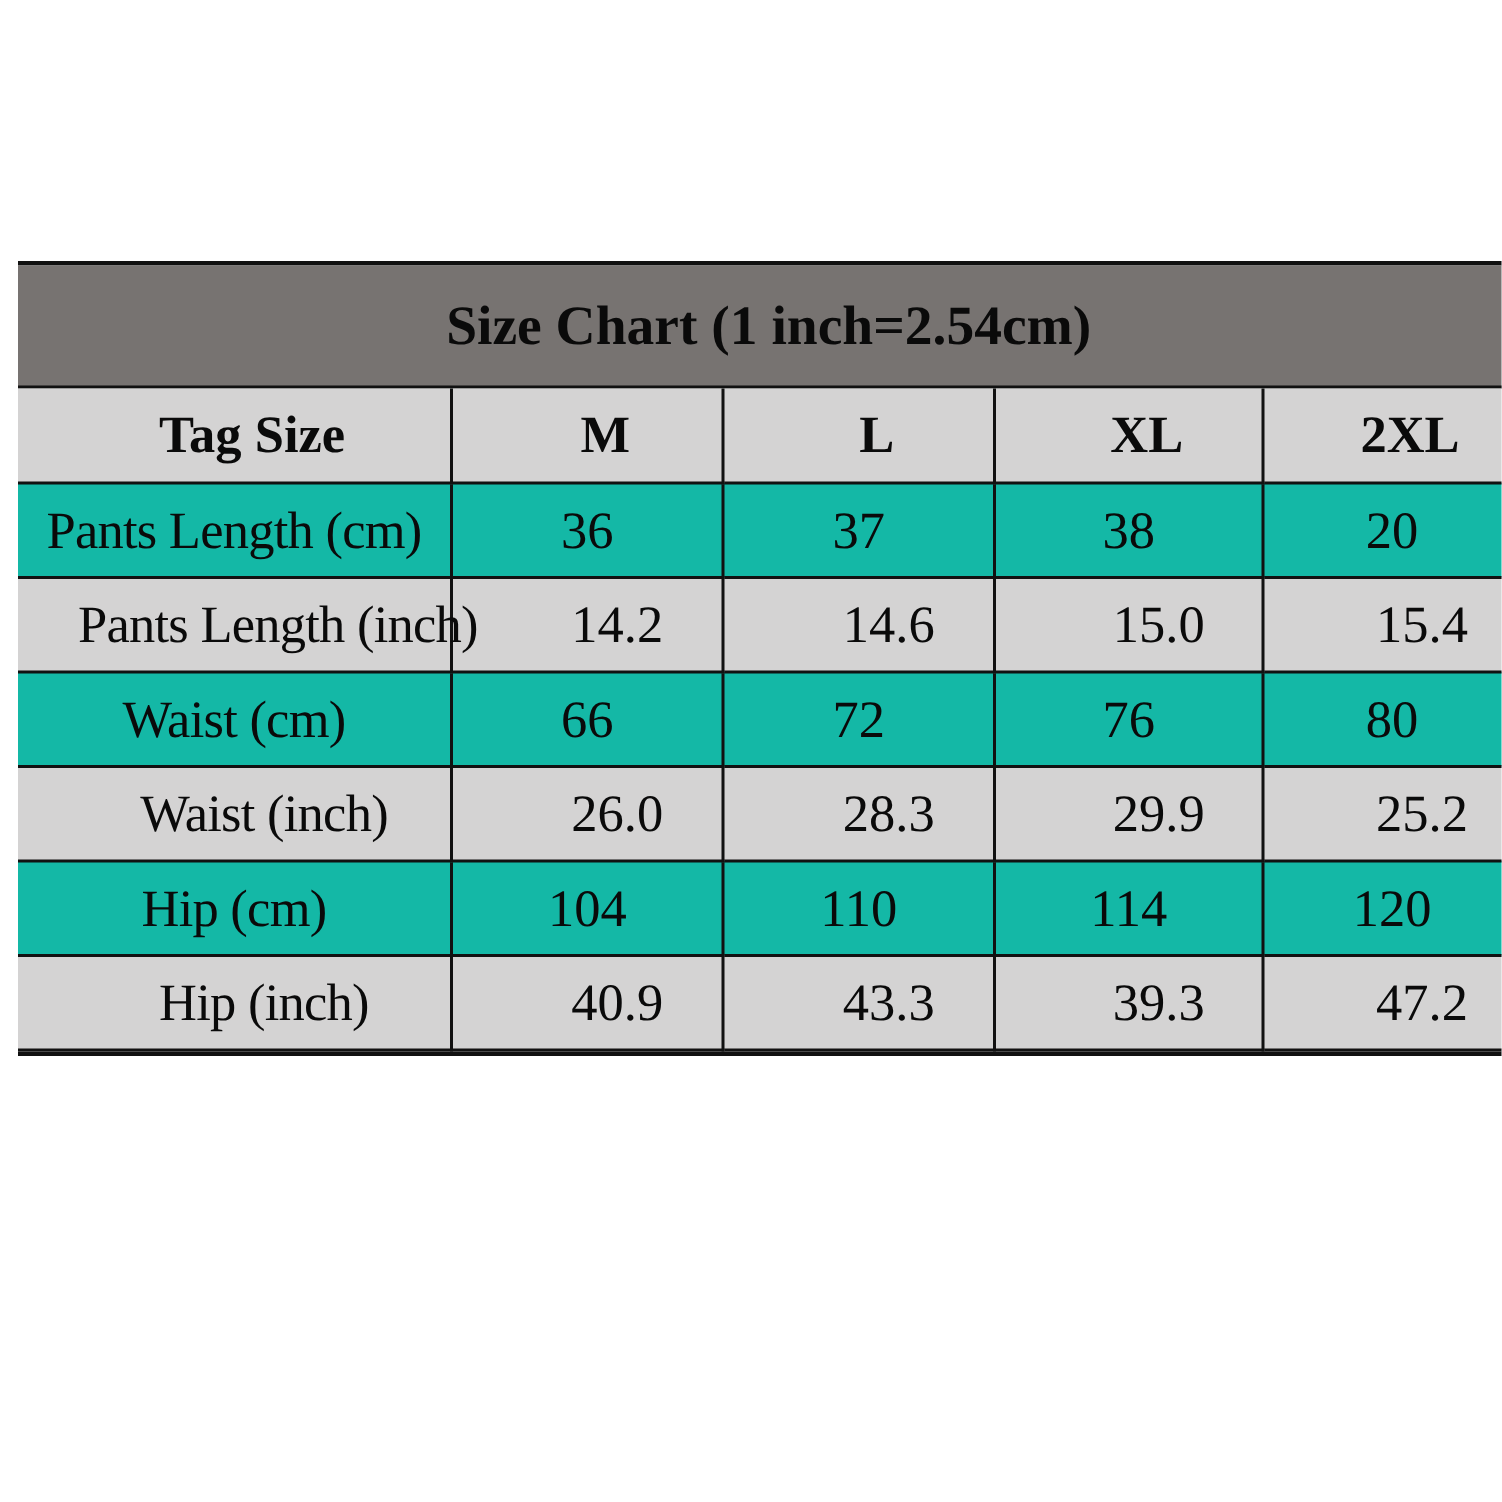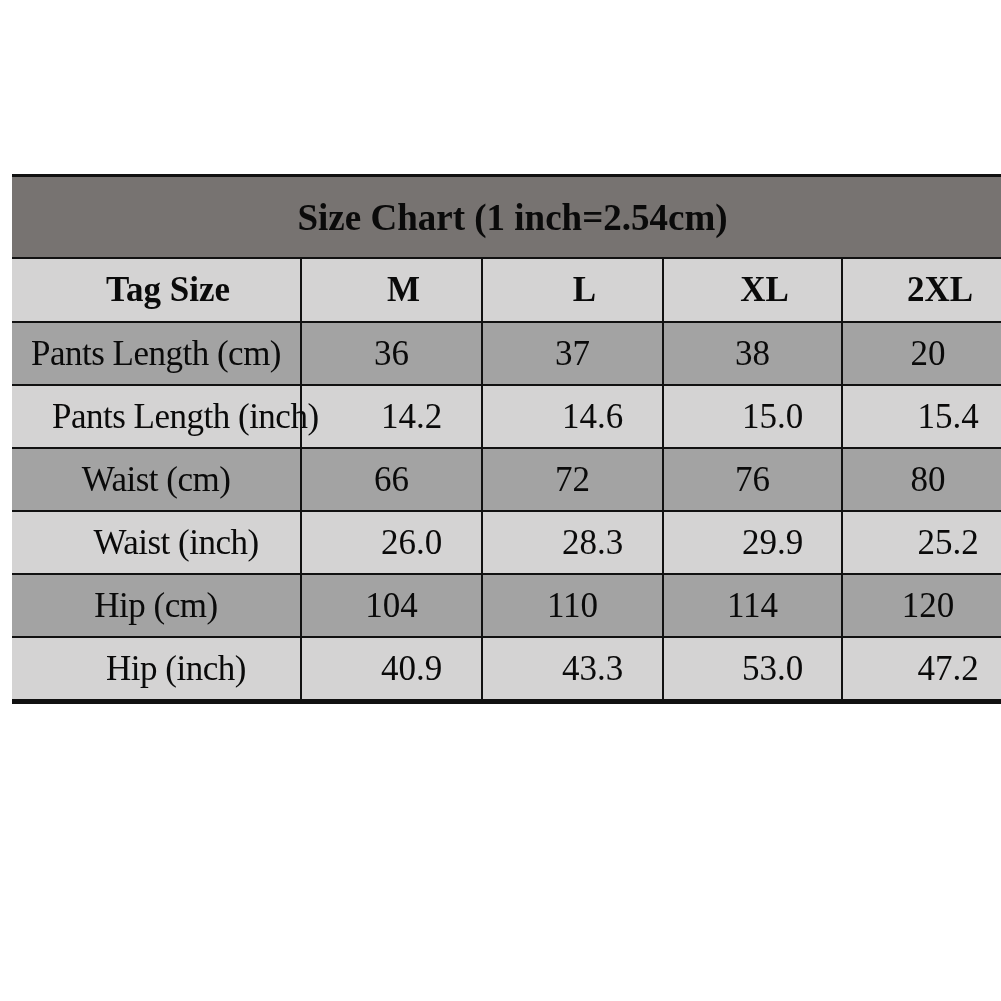--- a/index.html
+++ b/index.html
@@ -20,7 +20,7 @@
     tr:first-child > * { border-top:none; }
     th { font-weight:bold; background:#d4d3d3; height:62px;padding-left:24px; }
     tr.alt td { background:#d4d3d3;padding-left:40px; }
-    tr.plain td { background:#a3a3a3;margin-left:24px; }
+    tr.plain td { background:#14b8a6;margin-left:24px; }
     td.label { letter-spacing:-0.5px; }
     .footer-band { height:108px; background:#777371; border-top:2px solid #111;
                    display:flex; align-items:center; justify-content:center;

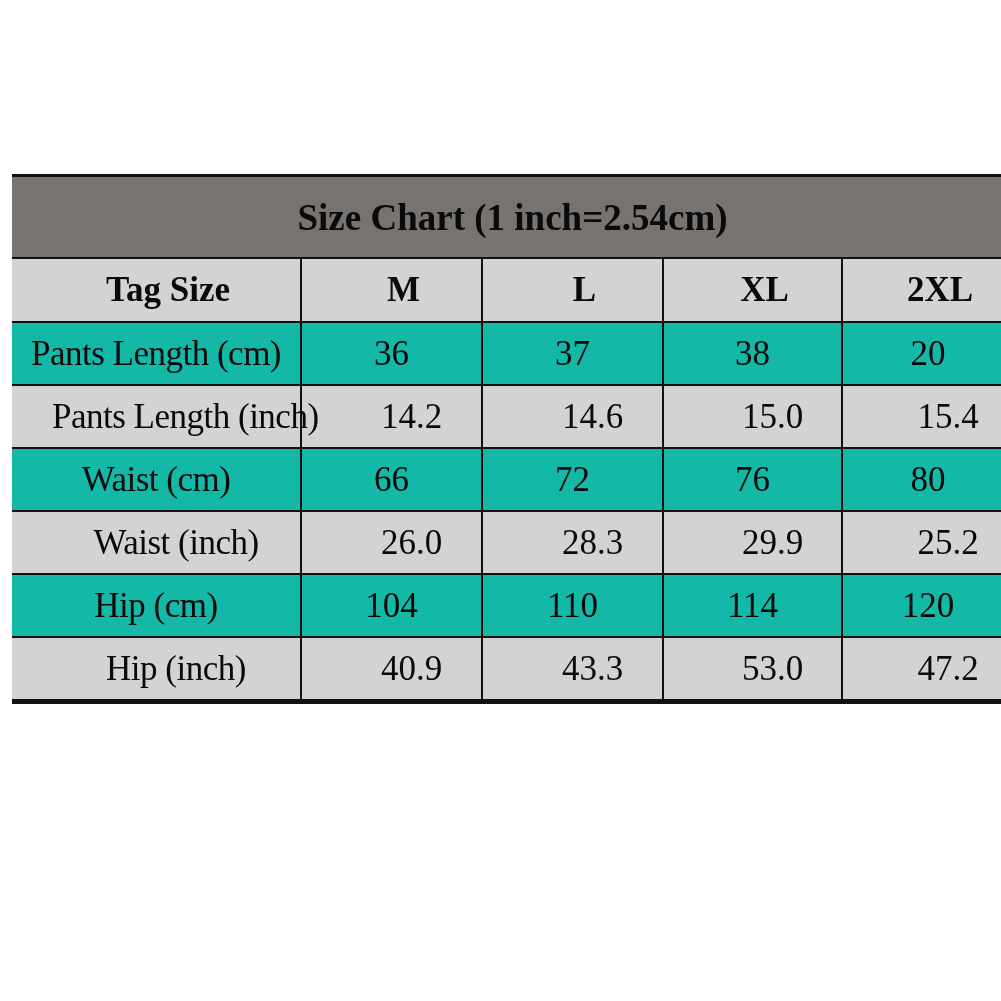--- a/index.html
+++ b/index.html
@@ -86,7 +86,7 @@
       <td class="label">Hip (inch)</td>
       <td>40.9</td>
       <td>43.3</td>
-      <td>53.0</td>
+      <td>39.3</td>
       <td>47.2</td>
     </tr>
   </tbody>

